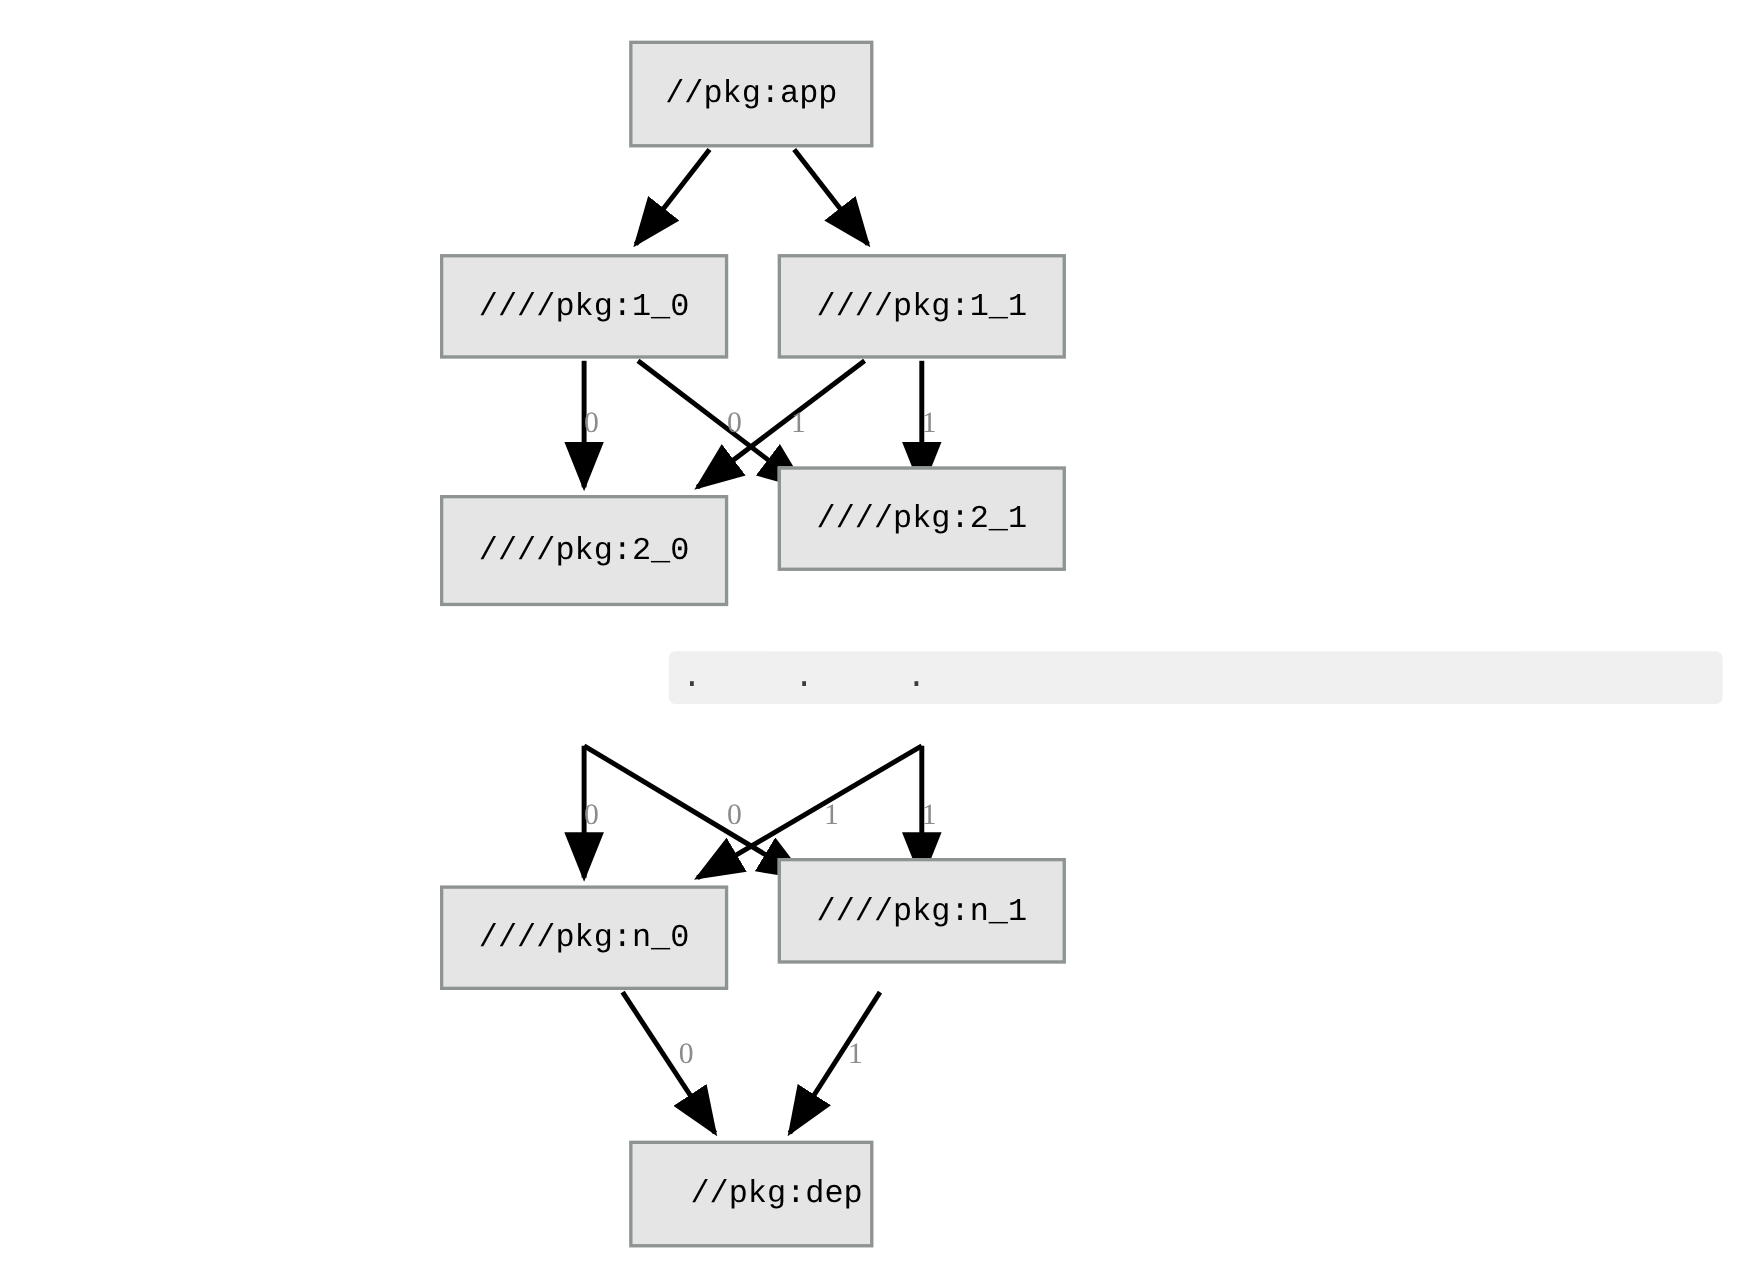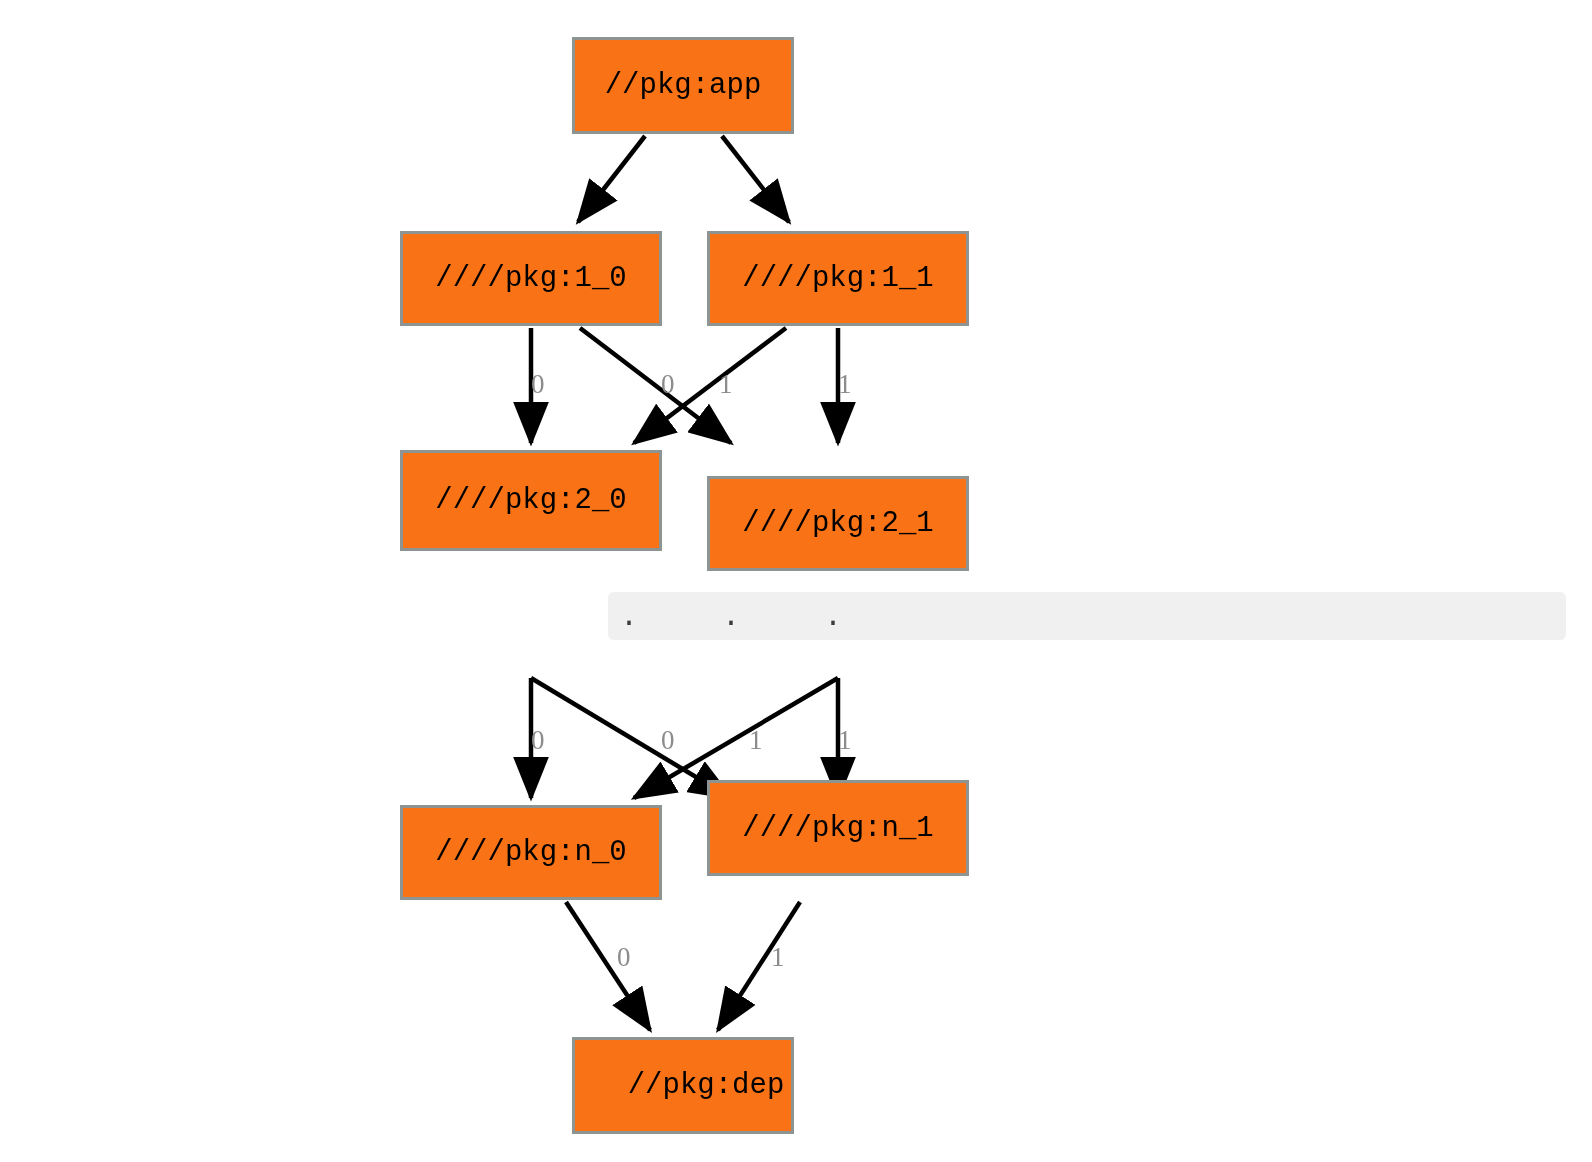--- a/index.html
+++ b/index.html
@@ -27,7 +27,7 @@
   .node-box {
     position: absolute;
     box-sizing: border-box;
-    background: #f97316;
+    background: #e5e5e5;
     border: 3px solid #8e9491;
     display: flex;
     align-items: center;

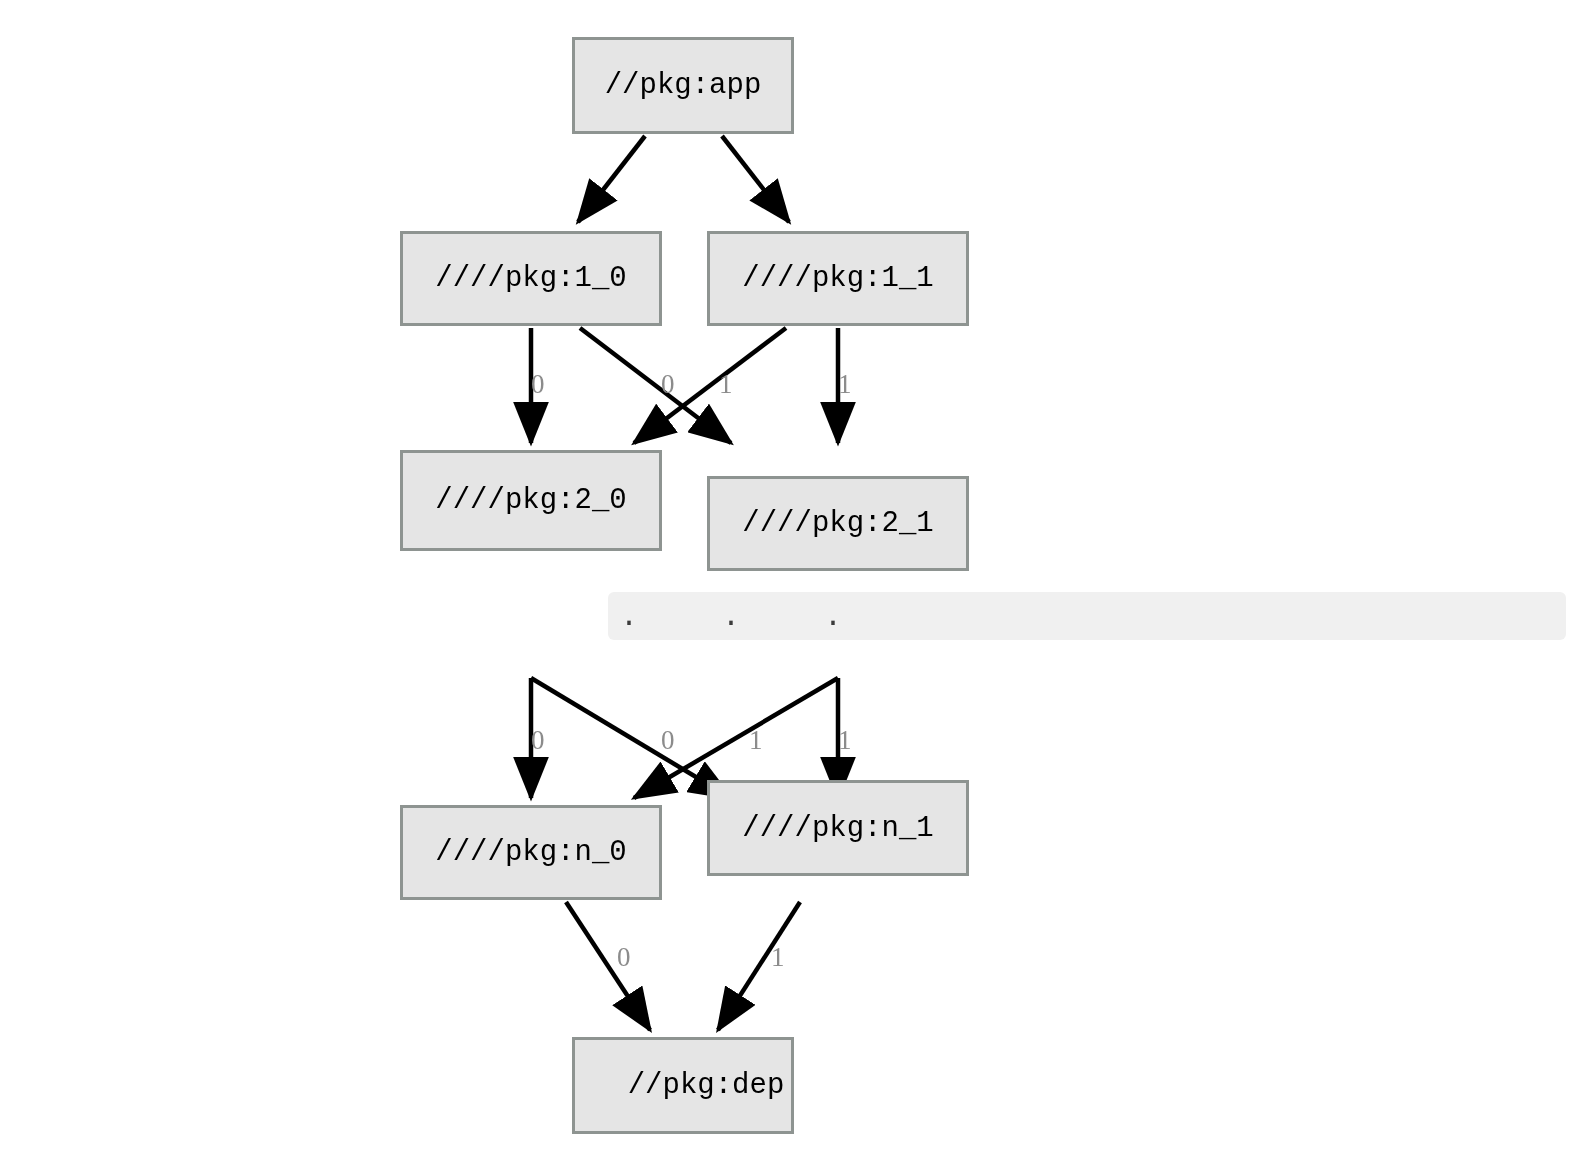--- a/index.html
+++ b/index.html
@@ -117,7 +117,7 @@
     <span class="node-label">////pkg:2_0</span>
   </div>
 
-  <div class="node-box" style="left:707px; top:476px; width:262px; height:95px;">
+  <div class="node-box" style="left:707px; top:424px; width:262px; height:95px;">
     <span class="node-label">////pkg:2_1</span>
   </div>
 

